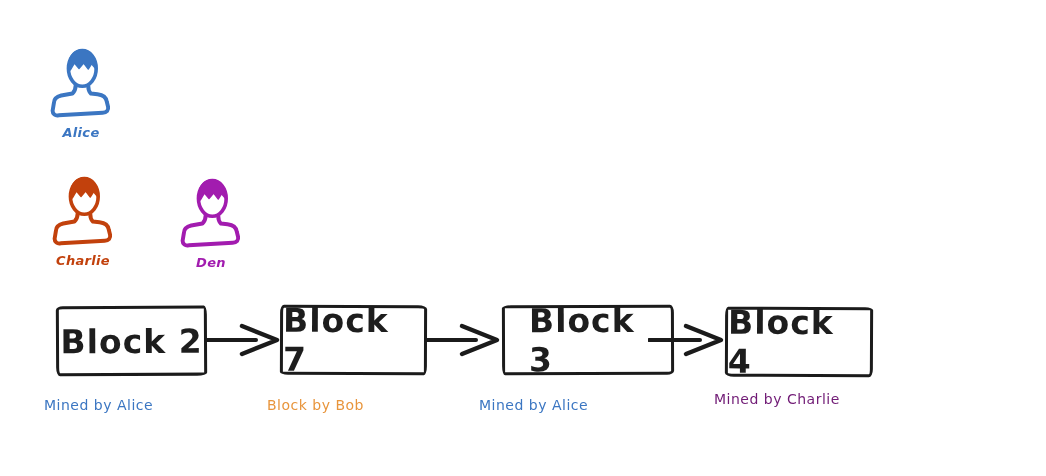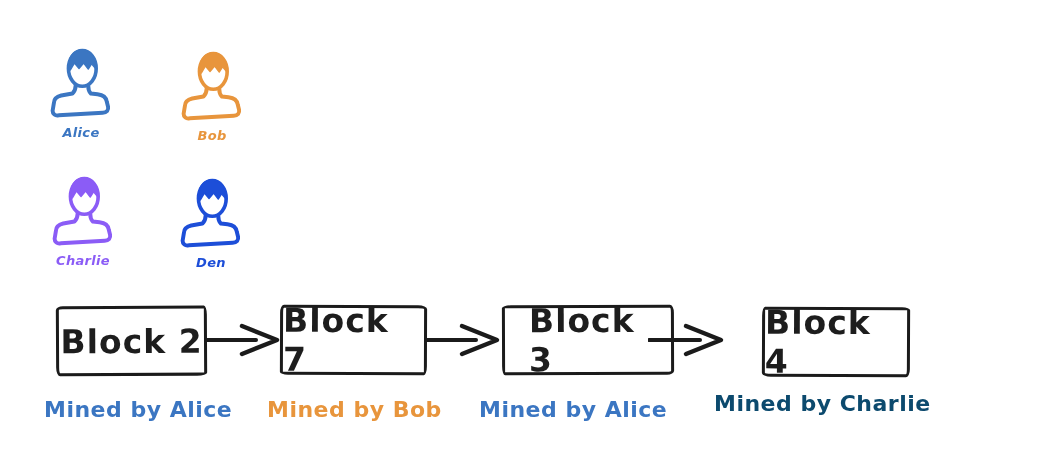--- a/index.html
+++ b/index.html
@@ -58,16 +58,6 @@
     <span class="pname">Alice</span>
   </div>
 
-  <div class="person person-bob" style="color: rgb(232, 149, 60);">
-    <span>
-      <svg width="66" height="80" viewBox="0 0 100 115" fill="none">
-        <ellipse cx="52" cy="37" rx="21" ry="27" stroke="currentColor" stroke-width="5.5"></ellipse>
-        <path d="M32 40 C30 21 36 11 50 9 C64 9 73 18 72 37 L66 30 L61 38 L54 29 L47 37 L40 29 L34 39 Z" fill="currentColor" stroke="currentColor" stroke-width="2" stroke-linejoin="round"></path>
-        <path d="M42 62 C42 67 40 72 37 75 L20 78 C12 80 9 84 9 89 L7 101 C7 106 11 109 16 108 L83 104 C89 104 92 100 91 95 L89 87 C88 80 83 77 75 76 L65 75 C62 72 61 67 61 63" stroke="currentColor" stroke-width="6" stroke-linecap="round" stroke-linejoin="round"></path>
-      </svg>
-    </span>
-    <span class="pname">Bob</span>
-  </div>
 
   <div class="person person-charlie" style="color: #8b5cf6;">
     <span>

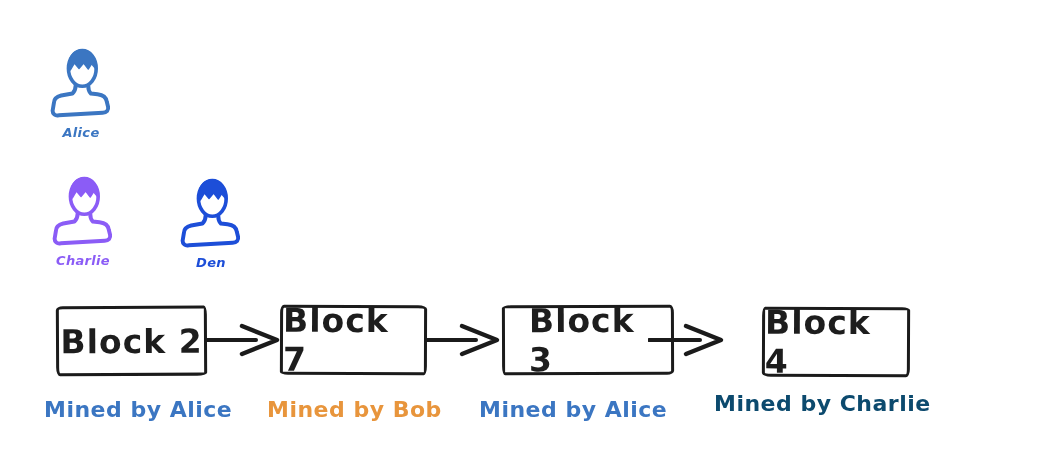--- a/index.html
+++ b/index.html
@@ -59,7 +59,7 @@
   </div>
 
 
-  <div class="person person-charlie" style="color: #8b5cf6;">
+  <div class="person person-charlie" style="color: #c2410c;">
     <span>
       <svg width="66" height="80" viewBox="0 0 100 115" fill="none">
         <ellipse cx="52" cy="37" rx="21" ry="27" stroke="currentColor" stroke-width="5.5"></ellipse>

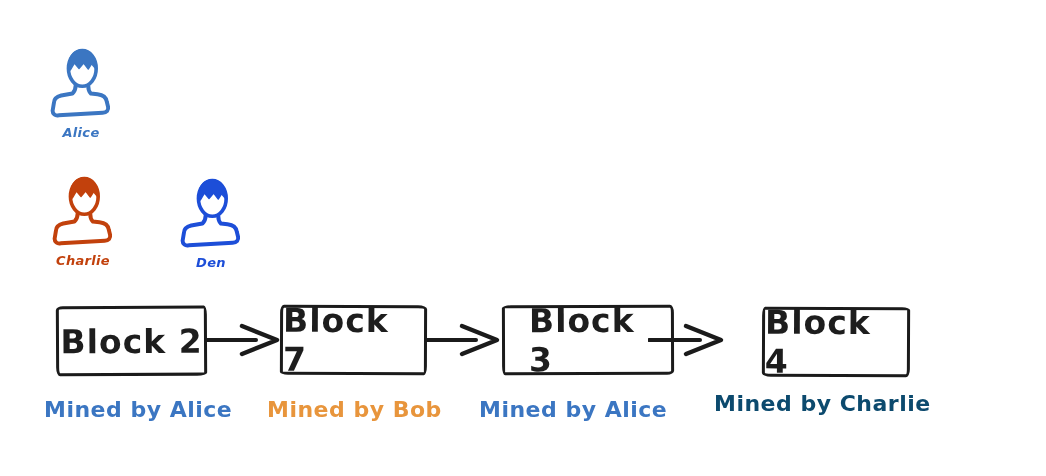--- a/index.html
+++ b/index.html
@@ -70,7 +70,7 @@
     <span class="pname">Charlie</span>
   </div>
 
-  <div class="person person-den" style="color: #1d4ed8; justify-content: space-between;">
+  <div class="person person-den" style="color: #a21caf; justify-content: space-between;">
     <span>
       <svg width="66" height="80" viewBox="0 0 100 115" fill="none">
         <ellipse cx="52" cy="37" rx="21" ry="27" stroke="currentColor" stroke-width="5.5"></ellipse>

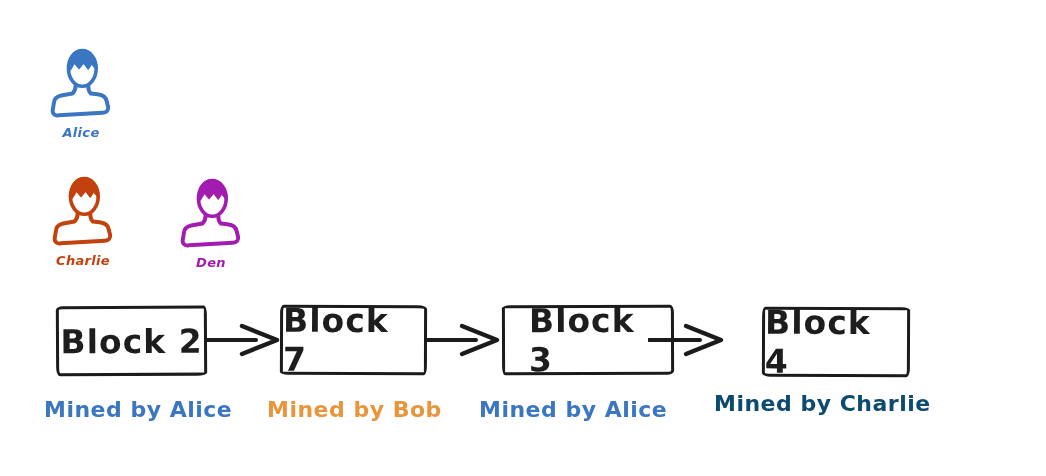--- a/index.html
+++ b/index.html
@@ -27,7 +27,7 @@
   .block-1{left:56px; top:306px;width:145px;border-radius:7px 3px 10px 4px / 4px 9px 3px 9px;transform:rotate(-.3deg);}
   .block-2{left:280px;top:305px;width:141px;border-radius:4px 9px 3px 8px / 8px 4px 9px 3px;transform:rotate(.2deg);}
   .block-3{left:502px;top:305px;width:142px;border-radius:9px 4px 7px 3px / 3px 8px 4px 9px;transform:rotate(-.2deg);padding-left:24px;}
-  .block-4{left:725px;top:307px;width:142px;border-radius:3px 8px 4px 9px / 9px 3px 8px 4px;transform:rotate(.25deg);margin-left:37px;}
+  .block-4{left:725px;top:307px;width:142px;border-radius:3px 8px 4px 9px / 9px 3px 8px 4px;transform:rotate(.25deg);}
   
   .arrow{position:absolute;top:322px;}
   .arrow-1{left:204px;}

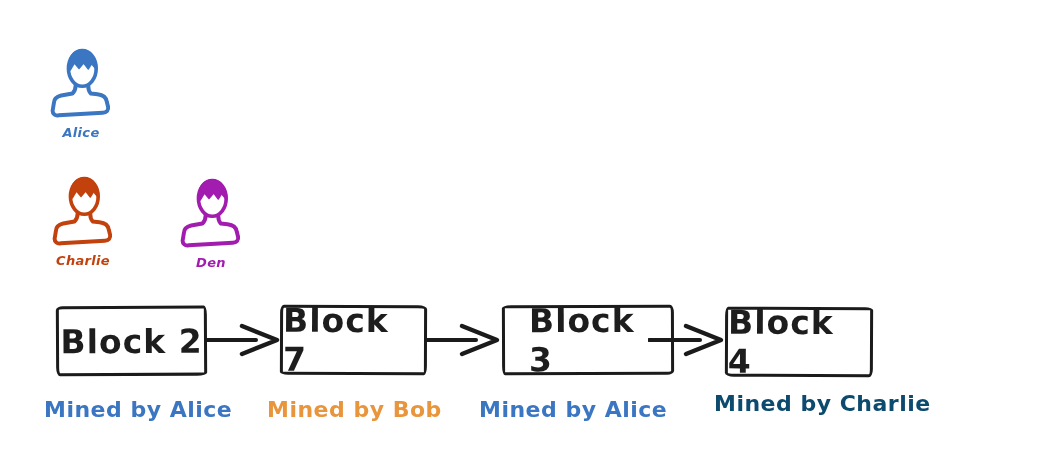--- a/index.html
+++ b/index.html
@@ -35,7 +35,7 @@
   .arrow-3{left:648px;}
   
   .mined{
-    position:absolute;font-size:22px;font-weight:700;letter-spacing:.5px;white-space:nowrap;
+    position:absolute;font-size:14px;font-weight:400;letter-spacing:.5px;white-space:nowrap;
   }
   .mined-1{left:44px; top:397px;}
   .mined-2{left:267px;top:397px;}

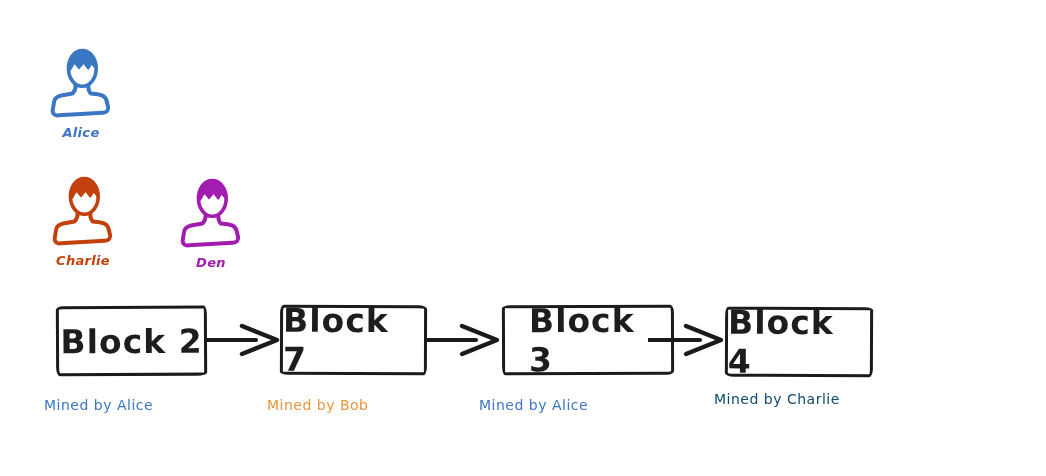--- a/index.html
+++ b/index.html
@@ -119,7 +119,7 @@
   </div>
 
   <div class="mined mined-1" style="color: rgb(59, 118, 194);">Mined by Alice</div>
-  <div class="mined mined-2" style="color: rgb(232, 149, 60);">Mined by Bob</div>
+  <div class="mined mined-2" style="color: rgb(232, 149, 60);">Block by Bob</div>
   <div class="mined mined-3" style="color: rgb(59, 118, 194);">Mined by Alice</div>
   <div class="mined mined-4" style="color: #0c4a6e;">Mined by Charlie</div>
 

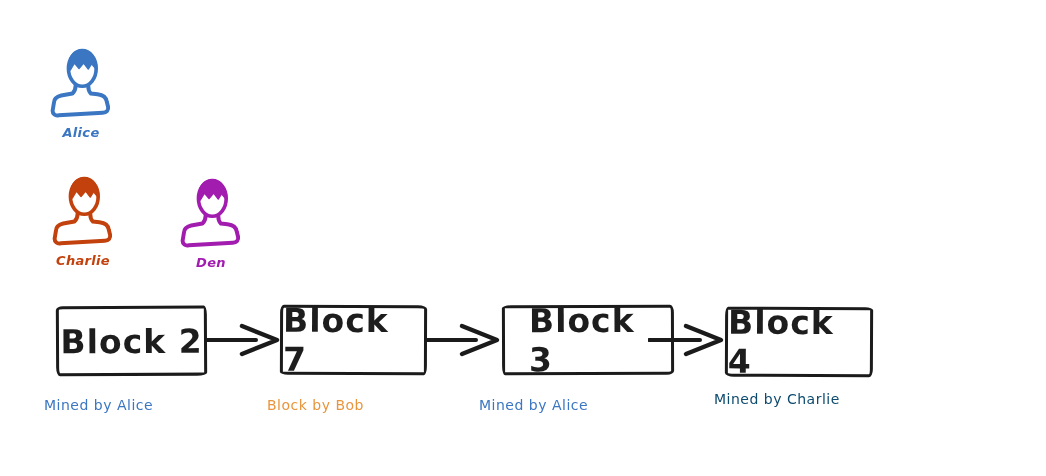--- a/index.html
+++ b/index.html
@@ -121,7 +121,7 @@
   <div class="mined mined-1" style="color: rgb(59, 118, 194);">Mined by Alice</div>
   <div class="mined mined-2" style="color: rgb(232, 149, 60);">Block by Bob</div>
   <div class="mined mined-3" style="color: rgb(59, 118, 194);">Mined by Alice</div>
-  <div class="mined mined-4" style="color: #0c4a6e;">Mined by Charlie</div>
+  <div class="mined mined-4" style="color: #701a75;">Mined by Charlie</div>
 
 </div>
 

